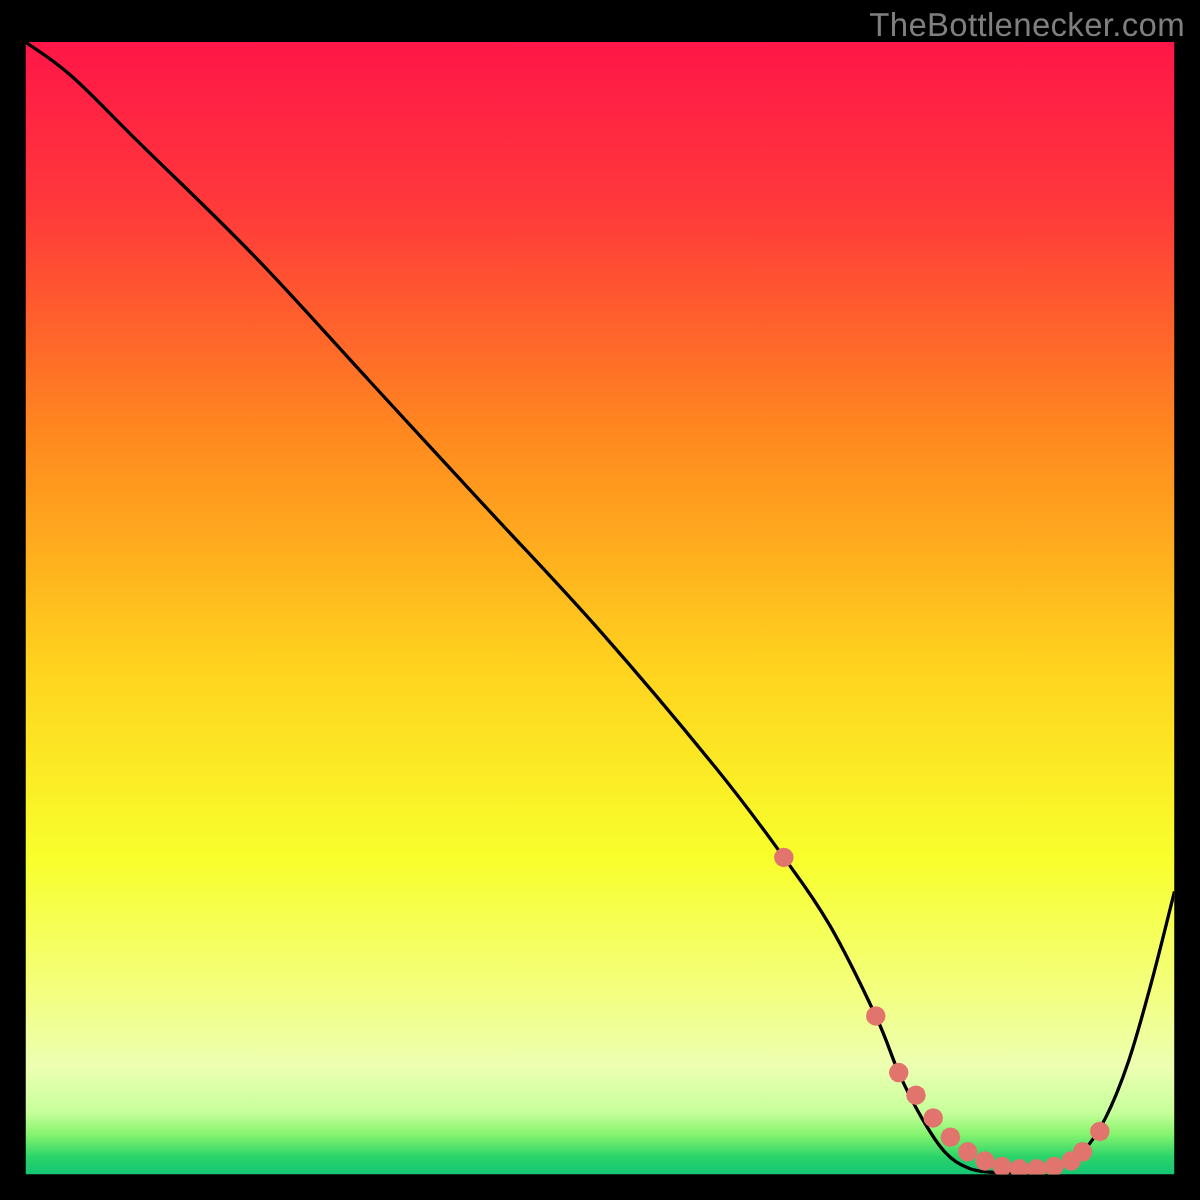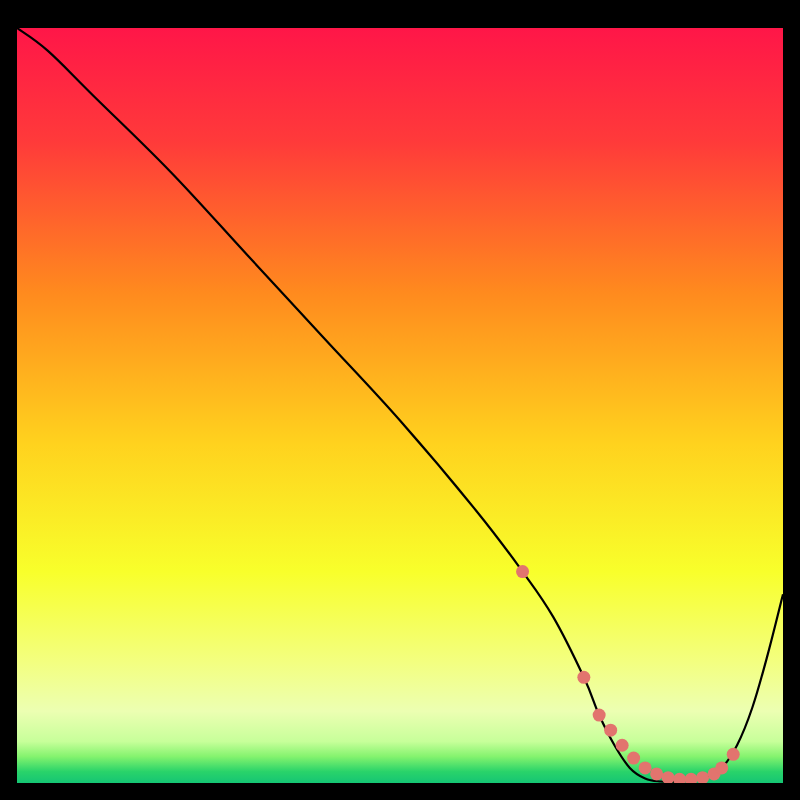--- a/index.html
+++ b/index.html
@@ -39,6 +39,7 @@
 <body>
 
 <div class="stage">
+  <div class="attribution">TheBottlenecker.com</div>
 
   <div class="plot-wrap">
     <svg id="plot-svg" width="766" height="755" viewBox="0 0 766 755">

